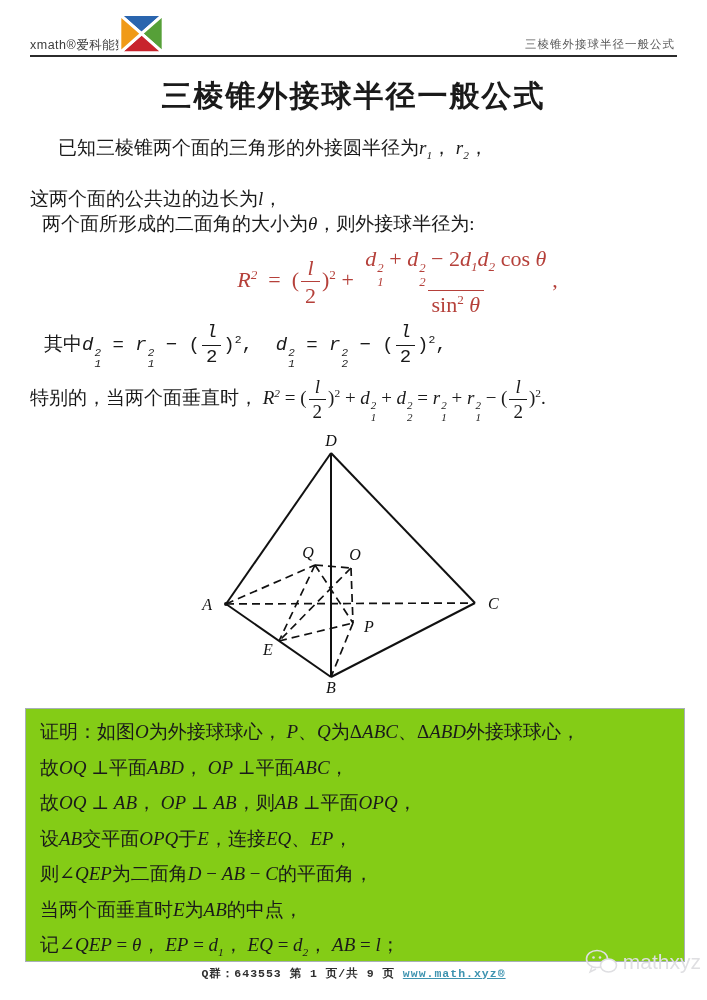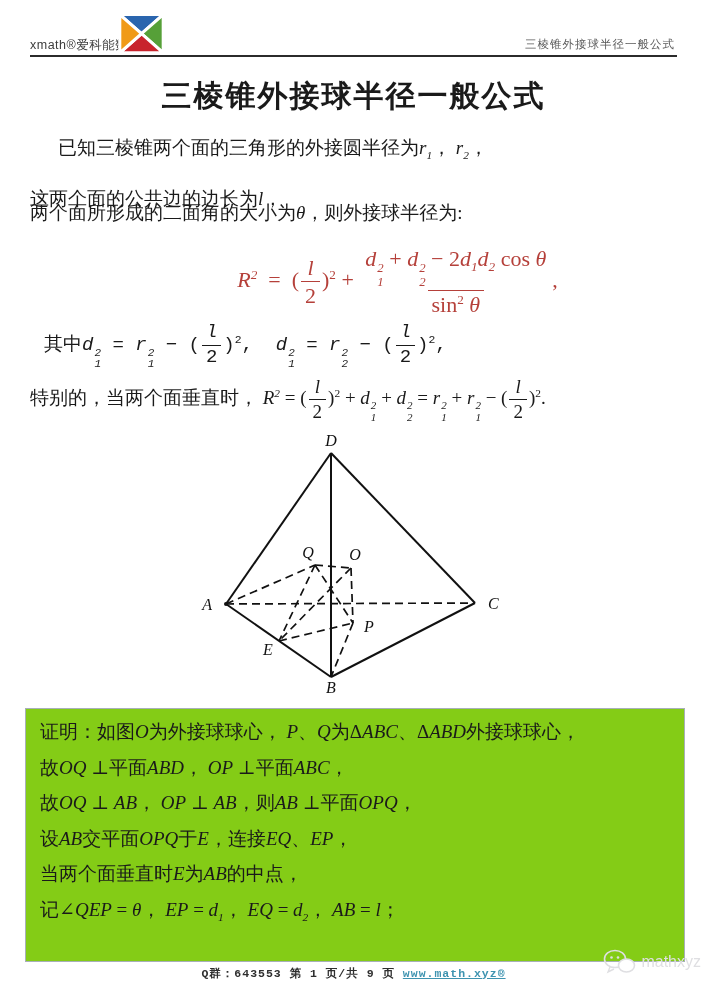--- a/index.html
+++ b/index.html
@@ -67,7 +67,7 @@
 
   <div class="bline indent" style="top:133px;"><span class="mtxt">已知三棱锥两个面的三角形的外接圆半径为</span><span class="mvar">r<sub>1</sub></span><span class="mtxt">， </span><span class="mvar">r<sub>2</sub></span><span class="mtxt">，</span></div>
   <div class="bline" style="top:184px;"><span class="mtxt">这两个面的公共边的边长为</span><span class="mvar">l</span><span class="mtxt">，</span></div>
-  <div class="bline" style="top:198px;"><span class="mtxt">两个面所形成的二面角的大小为</span><span class="mvar">θ</span><span class="mtxt">，则外接球半径为:</span></div>
+  <div class="bline" style="top:209px;margin-left:12px;"><span class="mtxt">两个面所形成的二面角的大小为</span><span class="mvar">θ</span><span class="mtxt">，则外接球半径为:</span></div>
 
   <div class="formula-main" style="color:#b5403a;padding-left:44px;"><span class="mvar">R<sup>2</sup></span><span class="mtxt">  =  (</span><span class="frac">
         <span class="num"><span class="mvar">l</span></span>

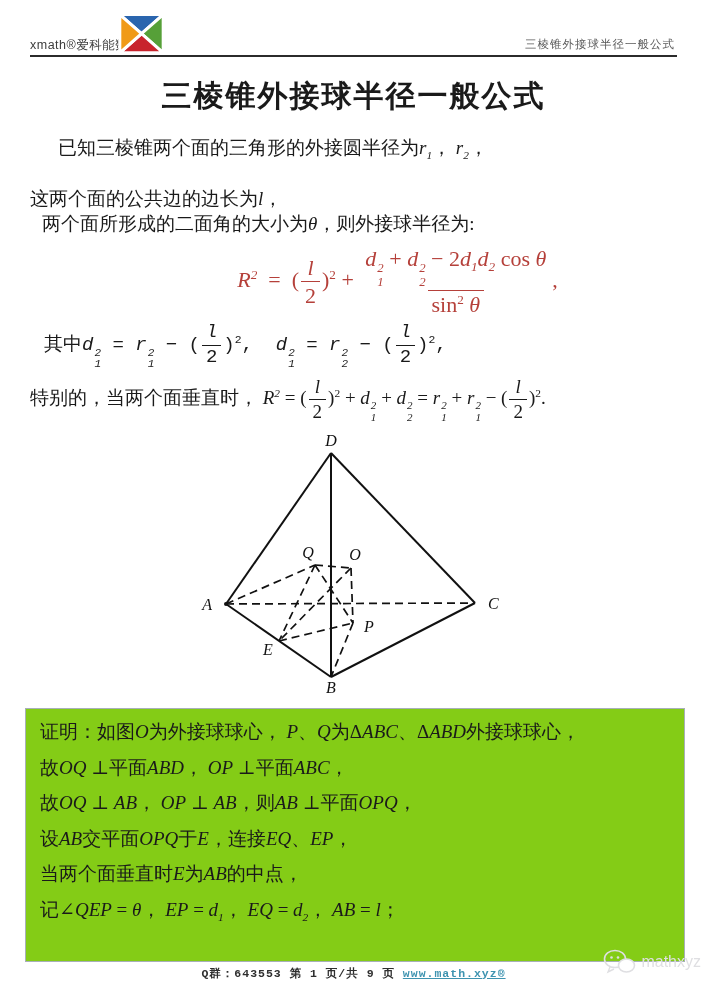--- a/index.html
+++ b/index.html
@@ -130,6 +130,7 @@
     <div class="proof-line"><span class="mtxt">故</span><span class="mvar">OQ</span><span class="mtxt"> ⊥平面</span><span class="mvar">ABD</span><span class="mtxt">， </span><span class="mvar">OP</span><span class="mtxt"> ⊥平面</span><span class="mvar">ABC</span><span class="mtxt">，</span></div>
     <div class="proof-line"><span class="mtxt">故</span><span class="mvar">OQ</span><span class="mtxt"> ⊥ </span><span class="mvar">AB</span><span class="mtxt">， </span><span class="mvar">OP</span><span class="mtxt"> ⊥ </span><span class="mvar">AB</span><span class="mtxt">，则</span><span class="mvar">AB</span><span class="mtxt"> ⊥平面</span><span class="mvar">OPQ</span><span class="mtxt">，</span></div>
     <div class="proof-line"><span class="mtxt">设</span><span class="mvar">AB</span><span class="mtxt">交平面</span><span class="mvar">OPQ</span><span class="mtxt">于</span><span class="mvar">E</span><span class="mtxt">，连接</span><span class="mvar">EQ</span><span class="mtxt">、</span><span class="mvar">EP</span><span class="mtxt">，</span></div>
+    <div class="proof-line"><span class="mtxt">则∠</span><span class="mvar">QEP</span><span class="mtxt">为二面角</span><span class="mvar">D</span><span class="mtxt"> − </span><span class="mvar">AB</span><span class="mtxt"> − </span><span class="mvar">C</span><span class="mtxt">的平面角，</span></div>
     <div class="proof-line"><span class="mtxt">当两个面垂直时</span><span class="mvar">E</span><span class="mtxt">为</span><span class="mvar">AB</span><span class="mtxt">的中点，</span></div>
     <div class="proof-line"><span class="mtxt">记∠</span><span class="mvar">QEP</span><span class="mtxt"> = </span><span class="mvar">θ</span><span class="mtxt">， </span><span class="mvar">EP</span><span class="mtxt"> = </span><span class="mvar">d<sub>1</sub></span><span class="mtxt">， </span><span class="mvar">EQ</span><span class="mtxt"> = </span><span class="mvar">d<sub>2</sub></span><span class="mtxt">， </span><span class="mvar">AB</span><span class="mtxt"> = </span><span class="mvar">l</span><span class="mtxt">；</span></div>
   </div>

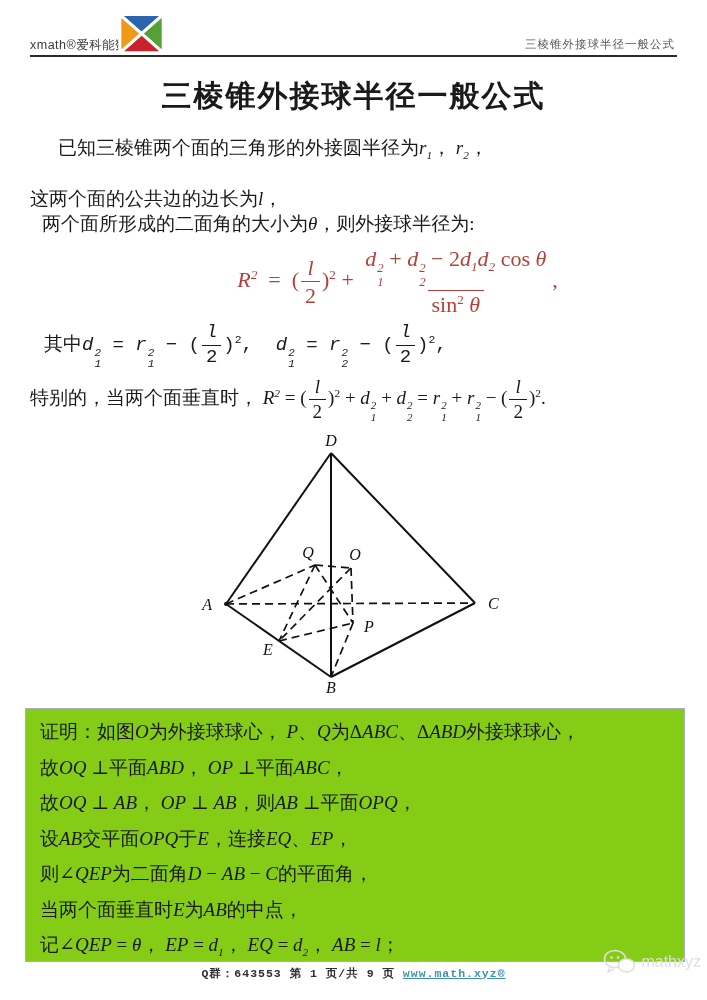--- a/index.html
+++ b/index.html
@@ -46,7 +46,7 @@
           font-size:11.5px;font-weight:bold;color:#2e2e2e;letter-spacing:1px;}
   .footer a{color:#3d93b0;text-decoration:underline;cursor:pointer;margin-top:24px;}
   .watermark{position:absolute;right:6px;top:948px;display:flex;align-items:center;gap:4px;
-             color:#dfdfe2;font-size:16px;font-family:"Liberation Sans","DejaVu Sans",sans-serif;}
+             color:#dfdfe2;font-size:21px;font-family:"Liberation Sans","DejaVu Sans",sans-serif;}
 </style>
 </head>
 <body>

